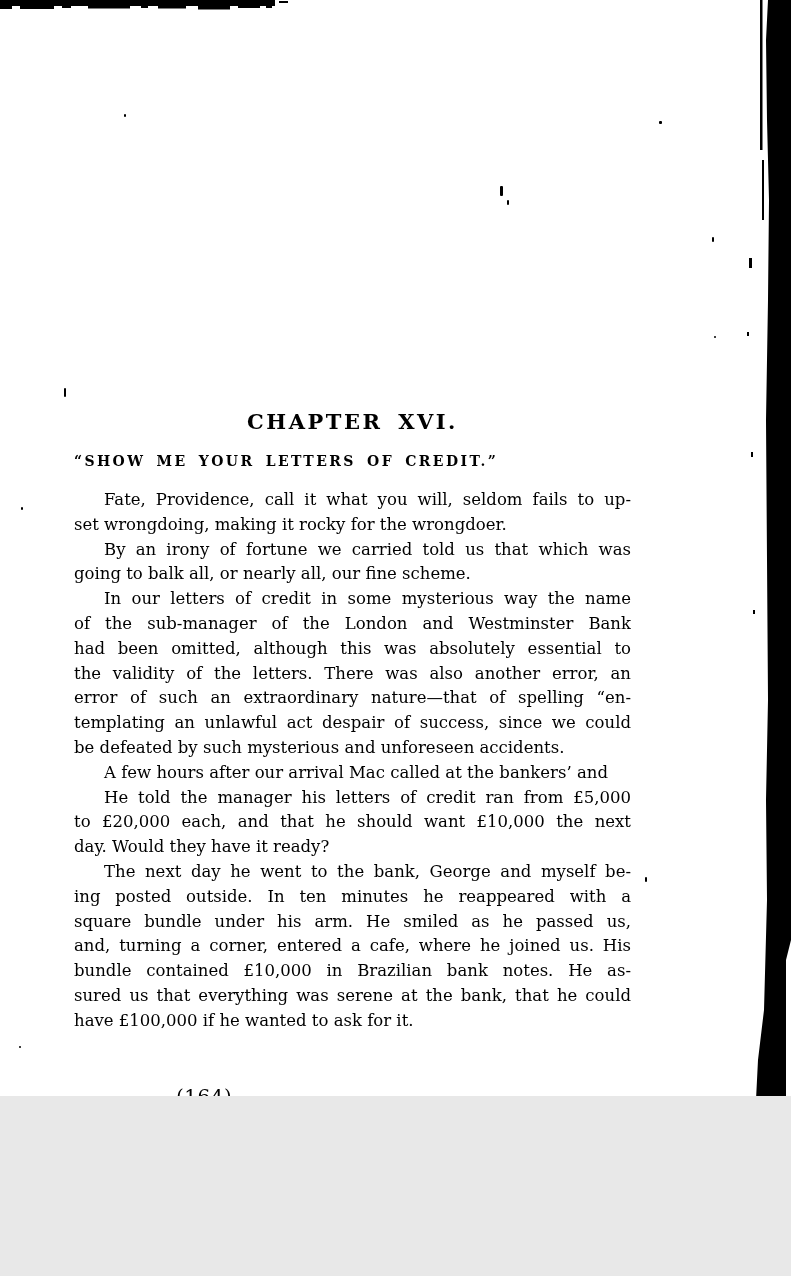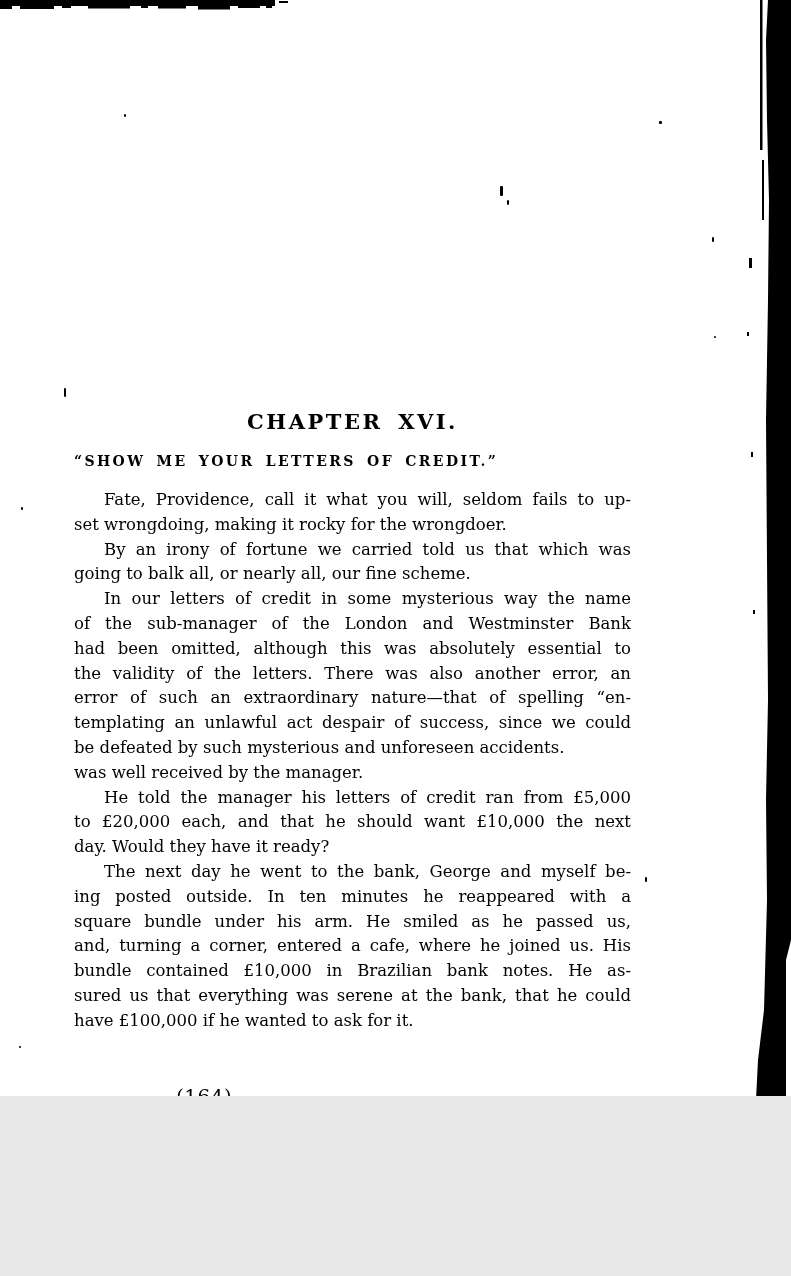--- a/index.html
+++ b/index.html
@@ -117,6 +117,7 @@
       <div class="tl">be defeated by such mysterious and unforeseen accidents.</div>
     </div>
     <div class="para">
+      <div class="tl indent">A few hours after our arrival Mac called at the bankers’ and</div>
       <div class="tl">was well received by the manager.</div>
     </div>
     <div class="para">

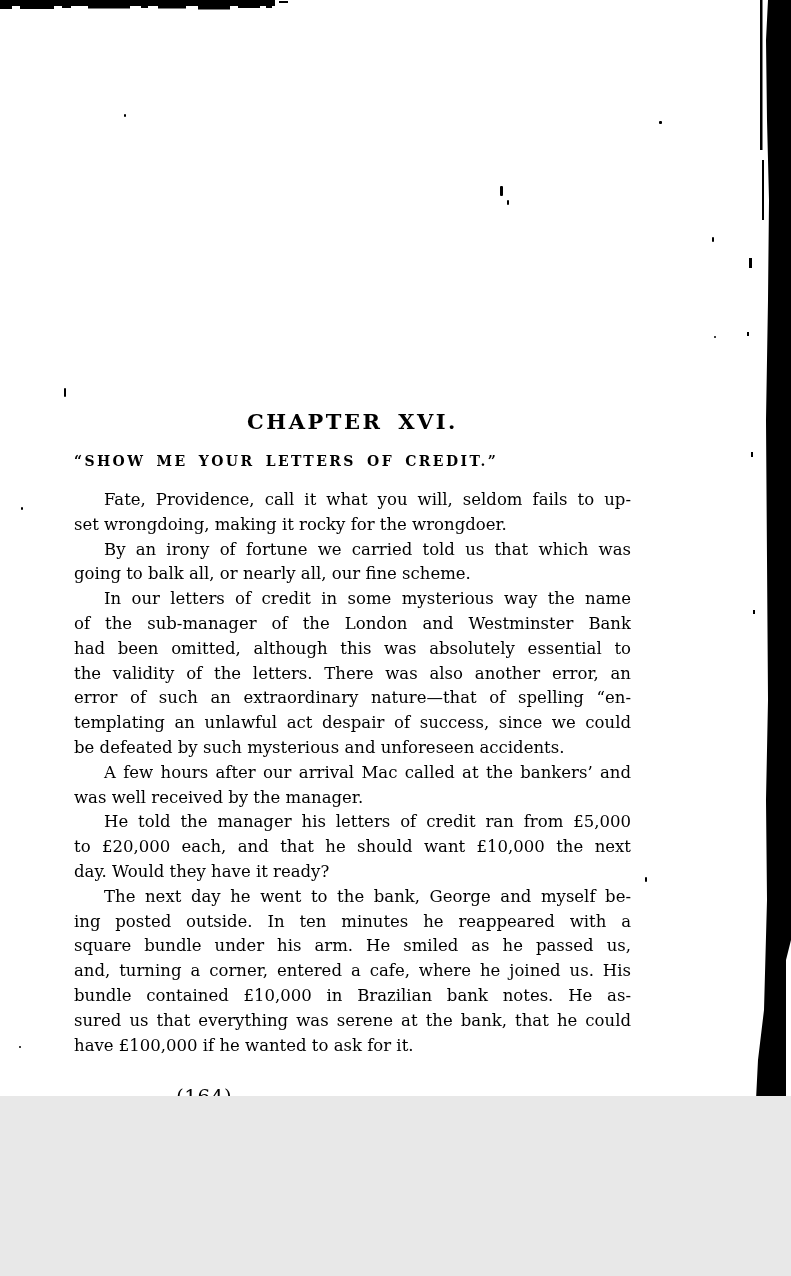--- a/index.html
+++ b/index.html
@@ -118,7 +118,6 @@
     </div>
     <div class="para">
       <div class="tl indent">A few hours after our arrival Mac called at the bankers’ and</div>
-      <div class="tl">was well received by the manager.</div>
     </div>
     <div class="para">
       <div class="tl indent">He told the manager his letters of credit ran from £5,000</div>

